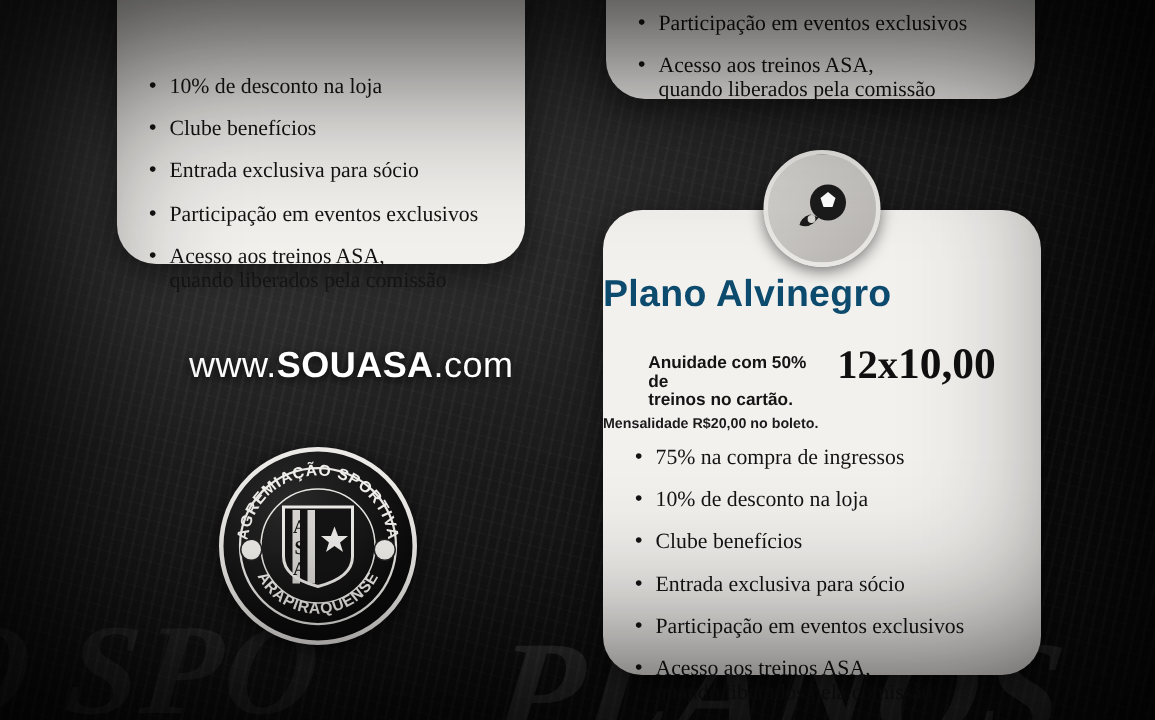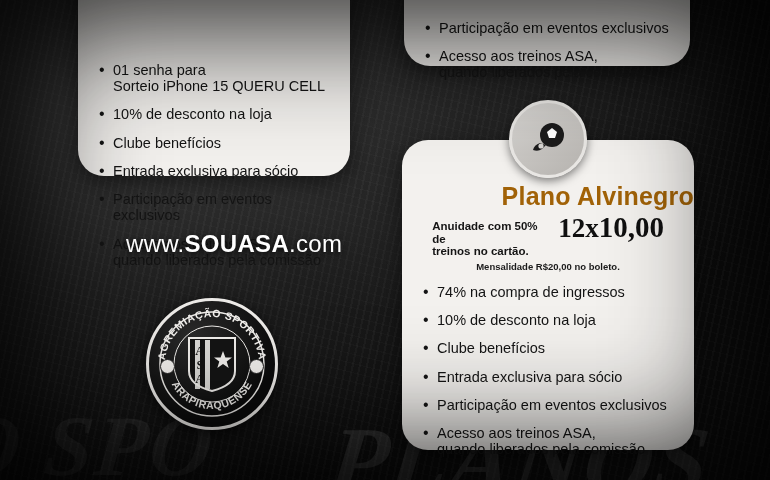--- a/index.html
+++ b/index.html
@@ -70,11 +70,11 @@
   .benefit-list li{
     position:relative;
     padding-left:15px;
-    margin:12px 0 12px 0;
+    margin:0 0 12px 0;
     font-size:14.5px;
     line-height:1.12;
     color:#141414;
-    font-family:Liberation Sans, sans-serif;
+    font-family:Liberation Serif, serif;
   }
   .benefit-list li:before{
     content:"•";

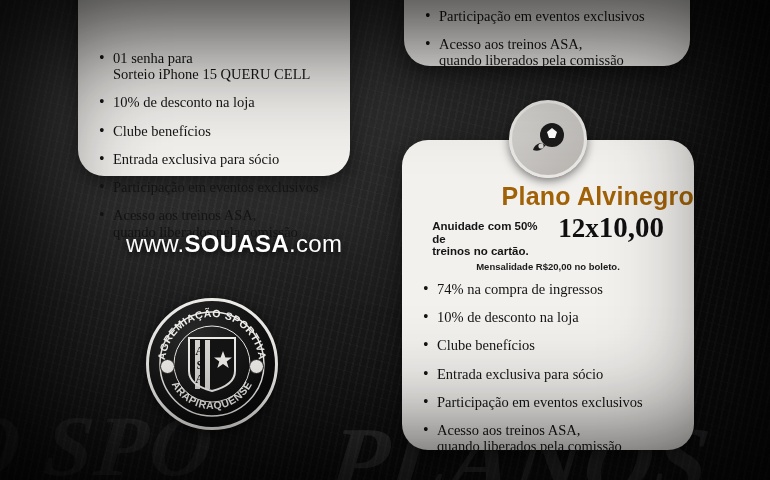--- a/index.html
+++ b/index.html
@@ -160,10 +160,6 @@
 <div class="card" id="card-left">
   <div class="inner" style="padding-top:170px;">
     <ul class="benefit-list">
-      <li>
-        <span>01 senha para</span>
-        <span class="l2">Sorteio iPhone 15 QUERU CELL</span>
-      </li>
       <li>
         <span>10% de desconto na loja</span>
       </li>

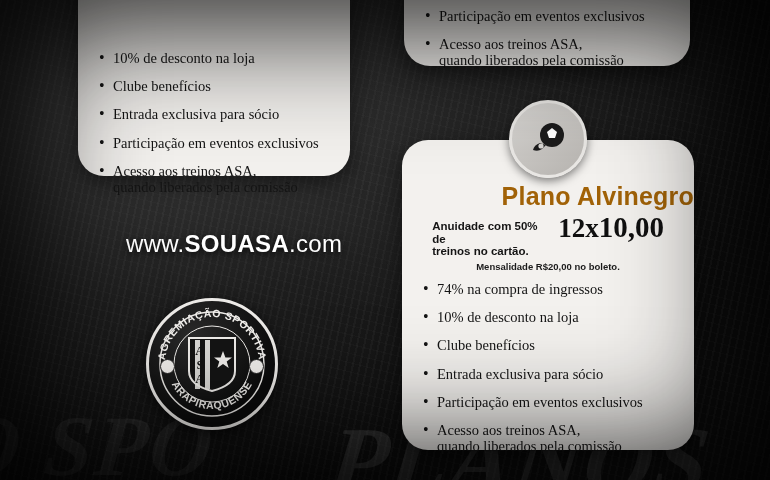--- a/index.html
+++ b/index.html
@@ -93,10 +93,10 @@
     display:flex;align-items:center;justify-content:center;
   }
   .plan-title{
-    text-align:right;
+    text-align:left;
     font-size:25px;font-weight:700;
-    color:#a16207;
-    margin:42px 0 2px 0;
+    color:#0c4a6e;
+    margin:42px 0 18px 0;
     letter-spacing:.2px;
   }
   .price-row{

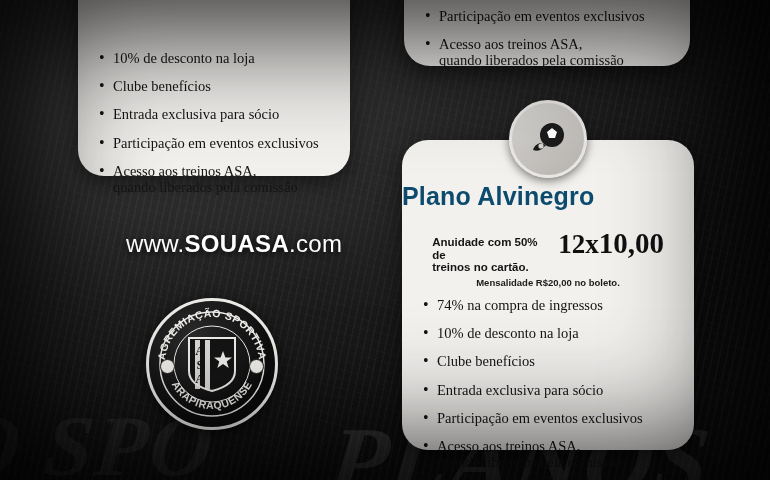--- a/index.html
+++ b/index.html
@@ -114,7 +114,6 @@
   }
   .price .big{font-size:29px;}
   .mensal{
-    text-align:center;
     font-size:9.5px;font-weight:700;color:#1b1b1b;
     margin-top:3px;margin-bottom:9px;
   }

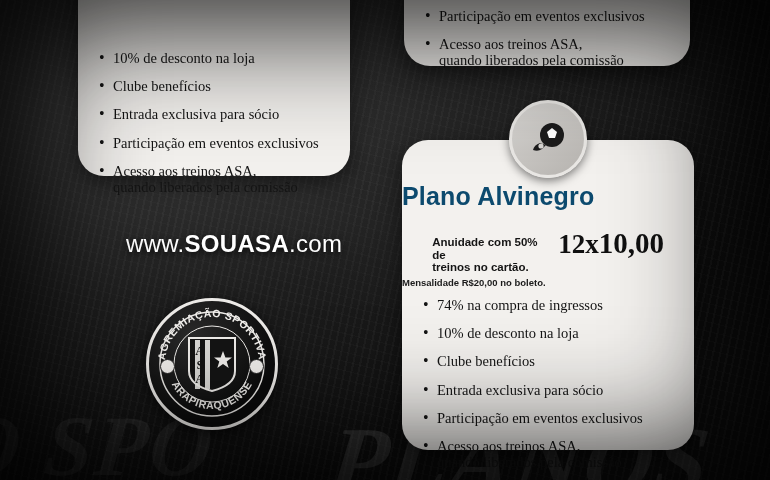--- a/index.html
+++ b/index.html
@@ -221,7 +221,7 @@
   <div class="inner" style="padding-top:0;">
     <ul class="benefit-list">
       <li>
-        <span>74% na compra de ingressos</span>
+        <span>75% na compra de ingressos</span>
       </li>
       <li>
         <span>10% de desconto na loja</span>

